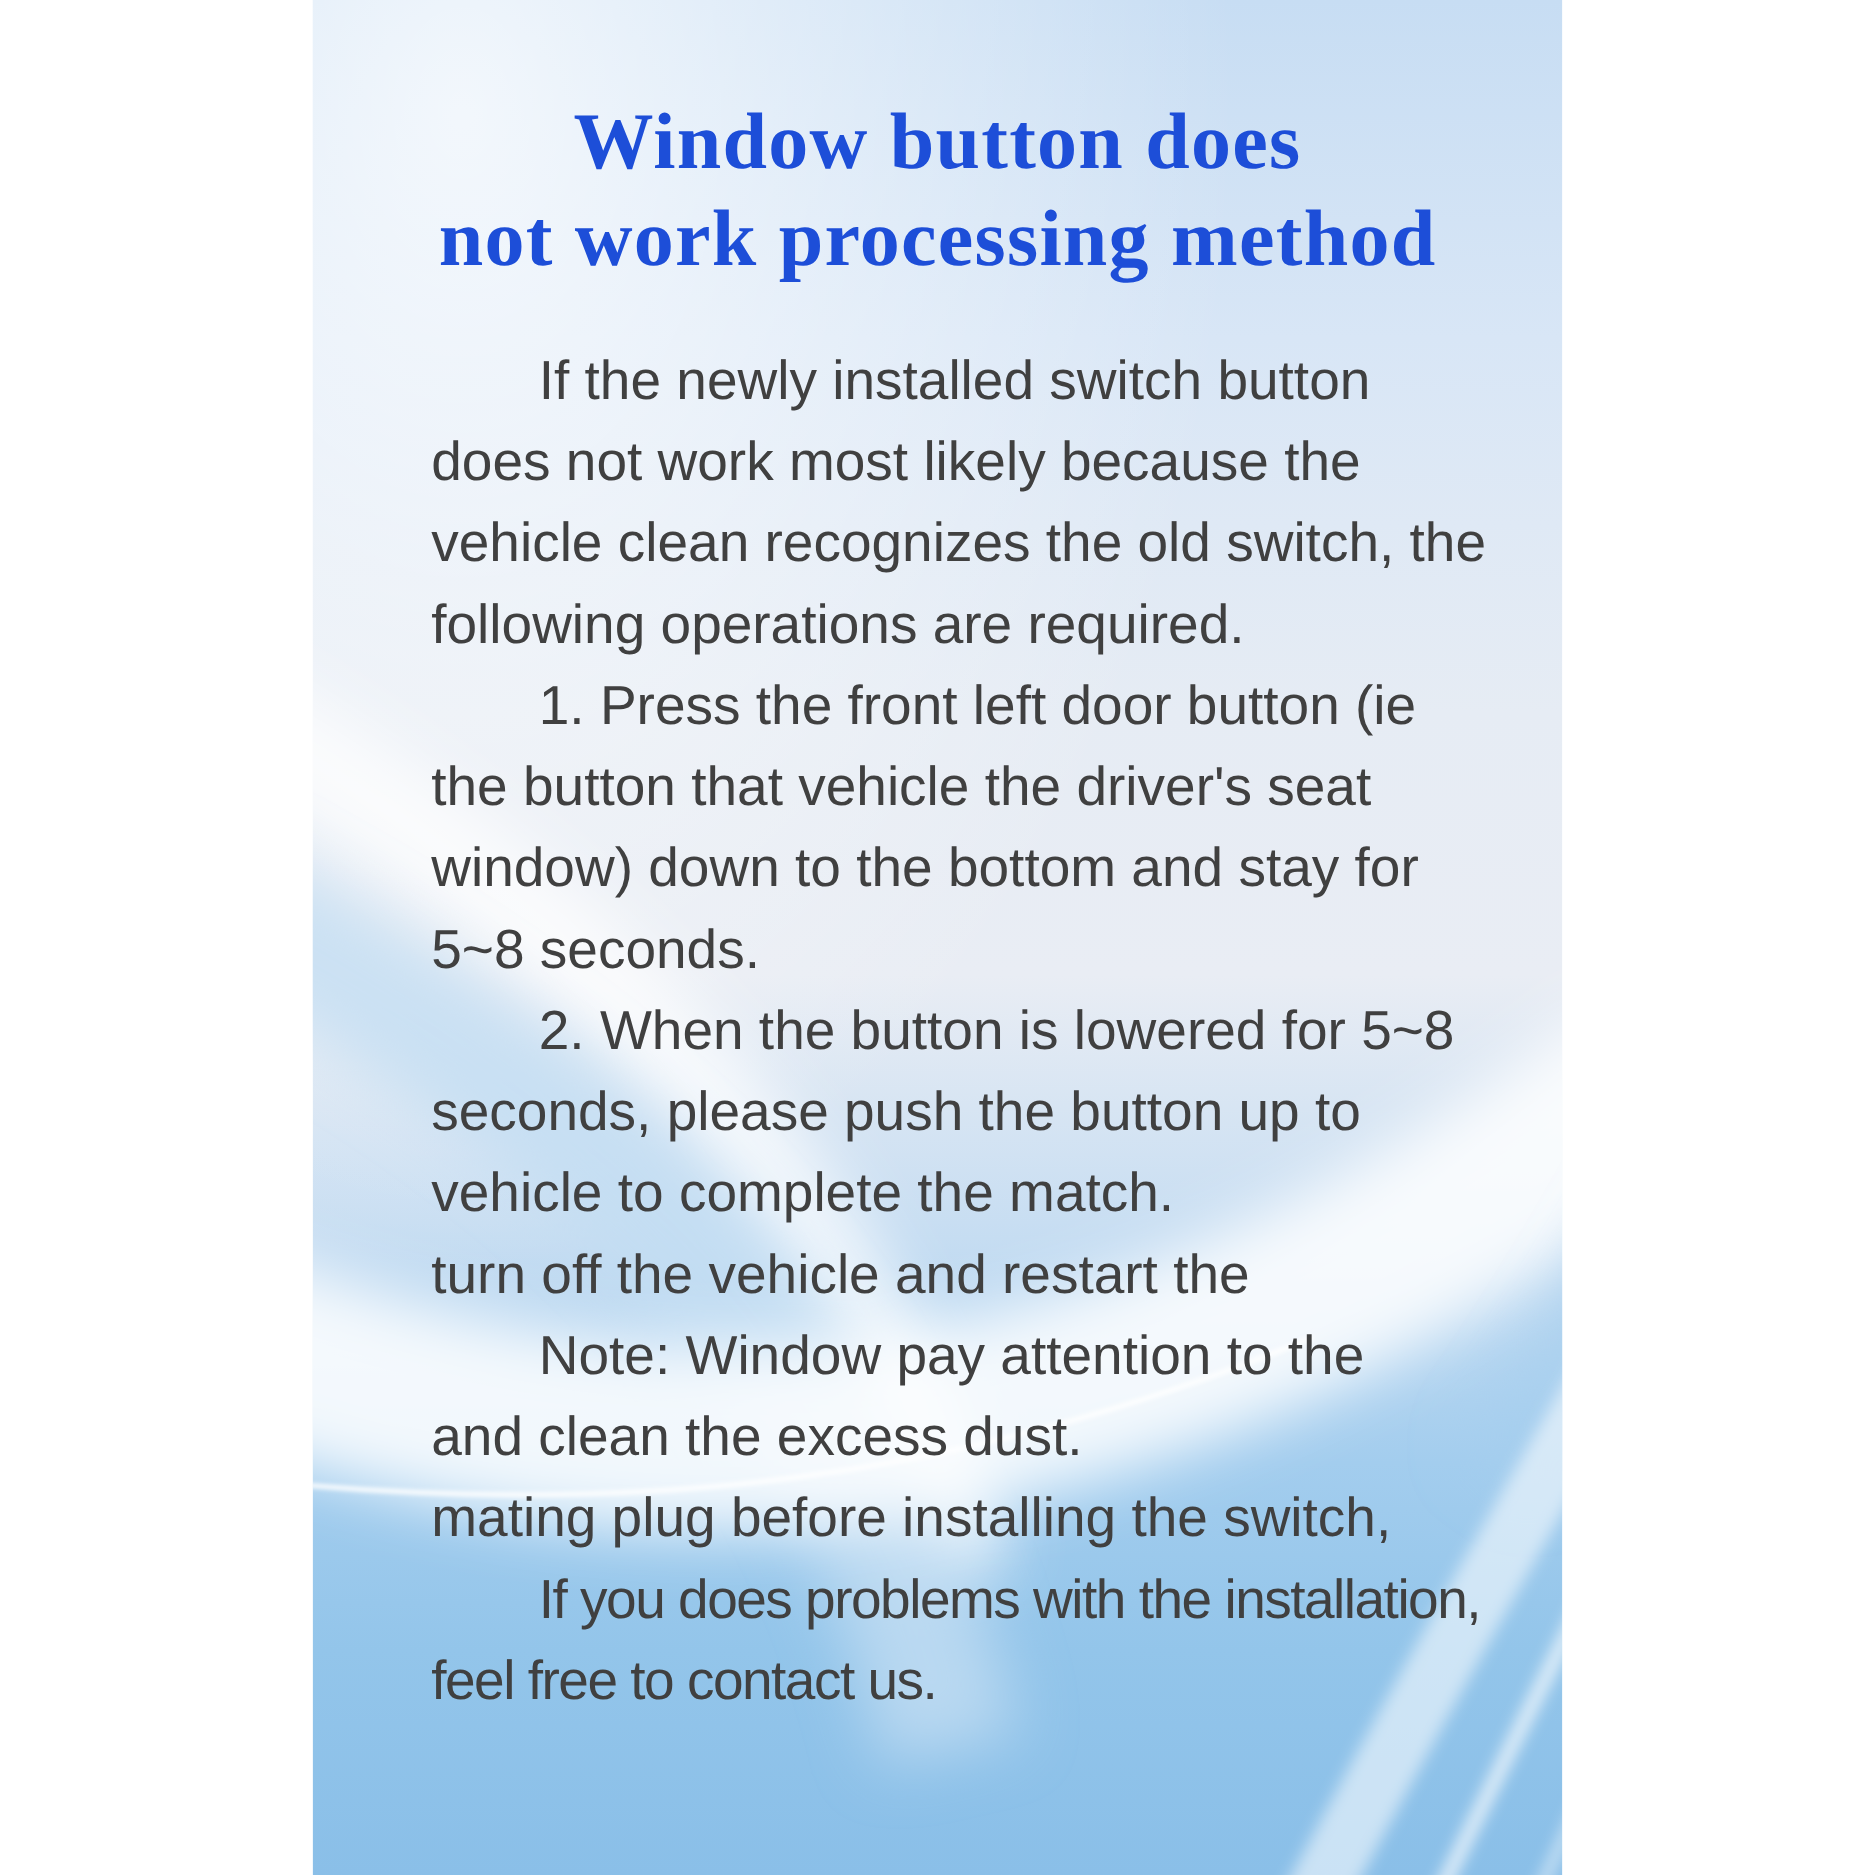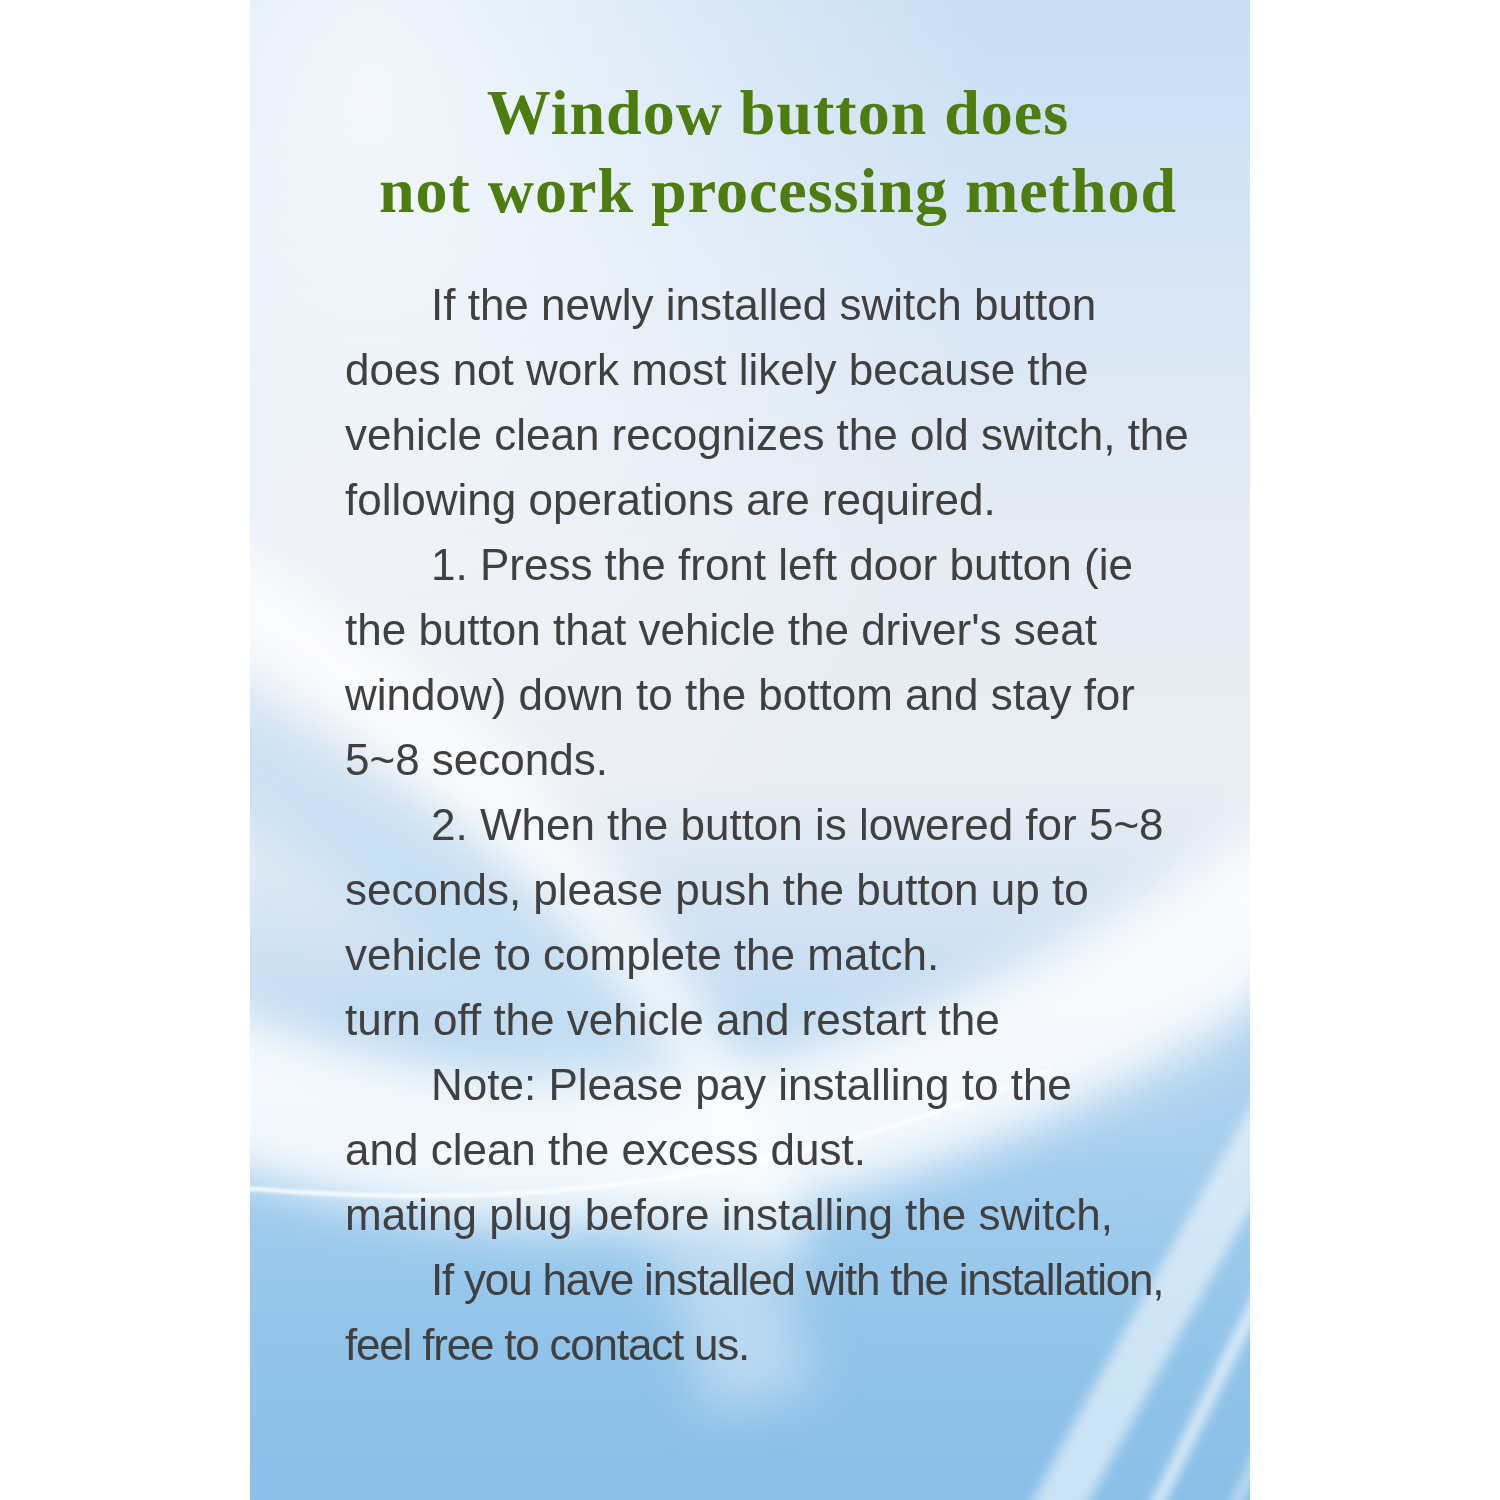--- a/index.html
+++ b/index.html
@@ -29,9 +29,8 @@
     font-size:64px;
     line-height:78px;
     letter-spacing:1px;
-    color:#4d7c0f;
+    color:#1d4ed8;
     margin:0;
-    padding-left:28px;
   }
   .title-line{white-space:nowrap;}
   .body-text{

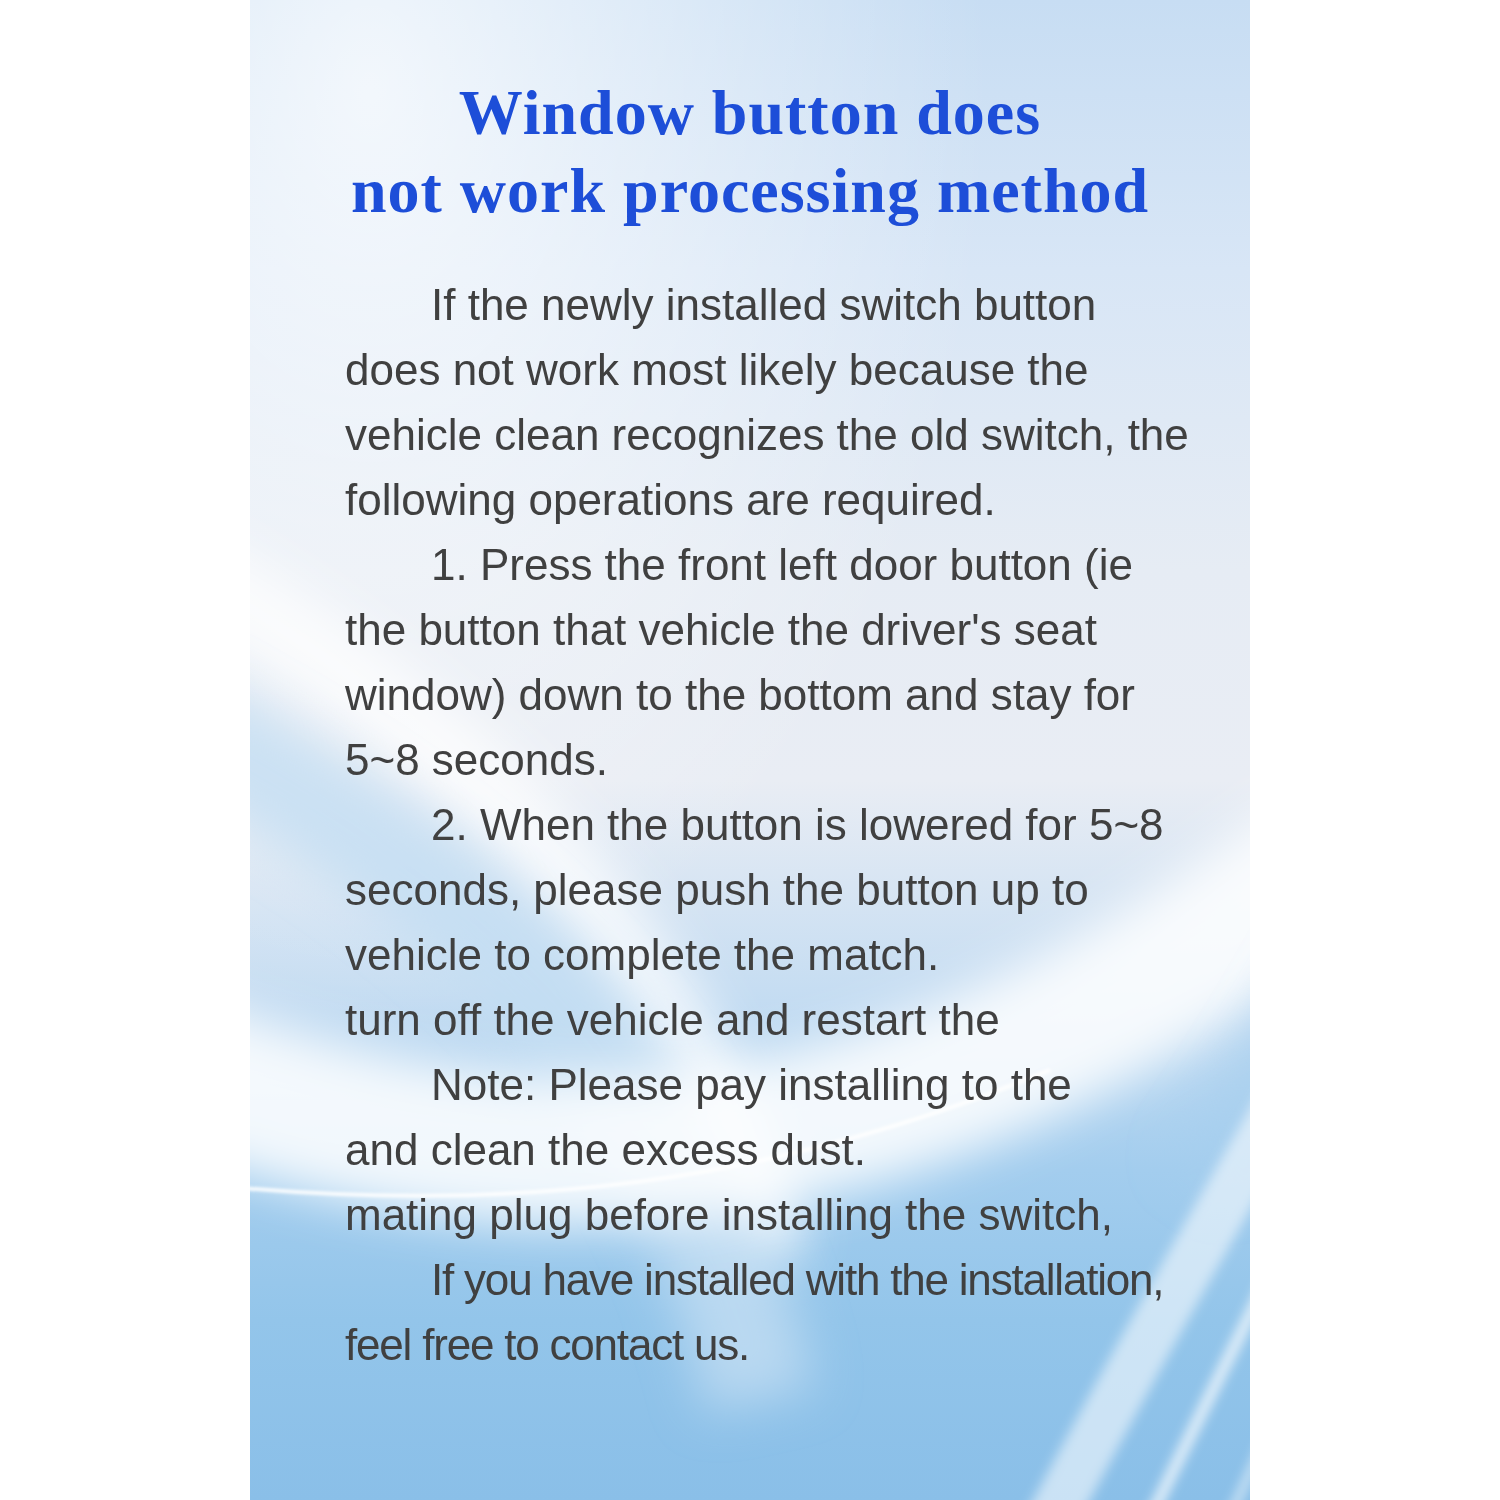--- a/index.html
+++ b/index.html
@@ -116,7 +116,7 @@
           <div class="body-line">seconds, please push the button up to</div>
           <div class="body-line">vehicle to complete the match.</div>
           <div class="body-line">turn off the vehicle and restart the</div>
-          <div class="body-line indent">Note: Please pay installing to the</div>
+          <div class="body-line indent">Note: Window pay attention to the</div>
           <div class="body-line">and clean the excess dust.</div>
           <div class="body-line">mating plug before installing the switch,</div>
           <div class="body-line indent tight">If you have installed with the installation,</div>

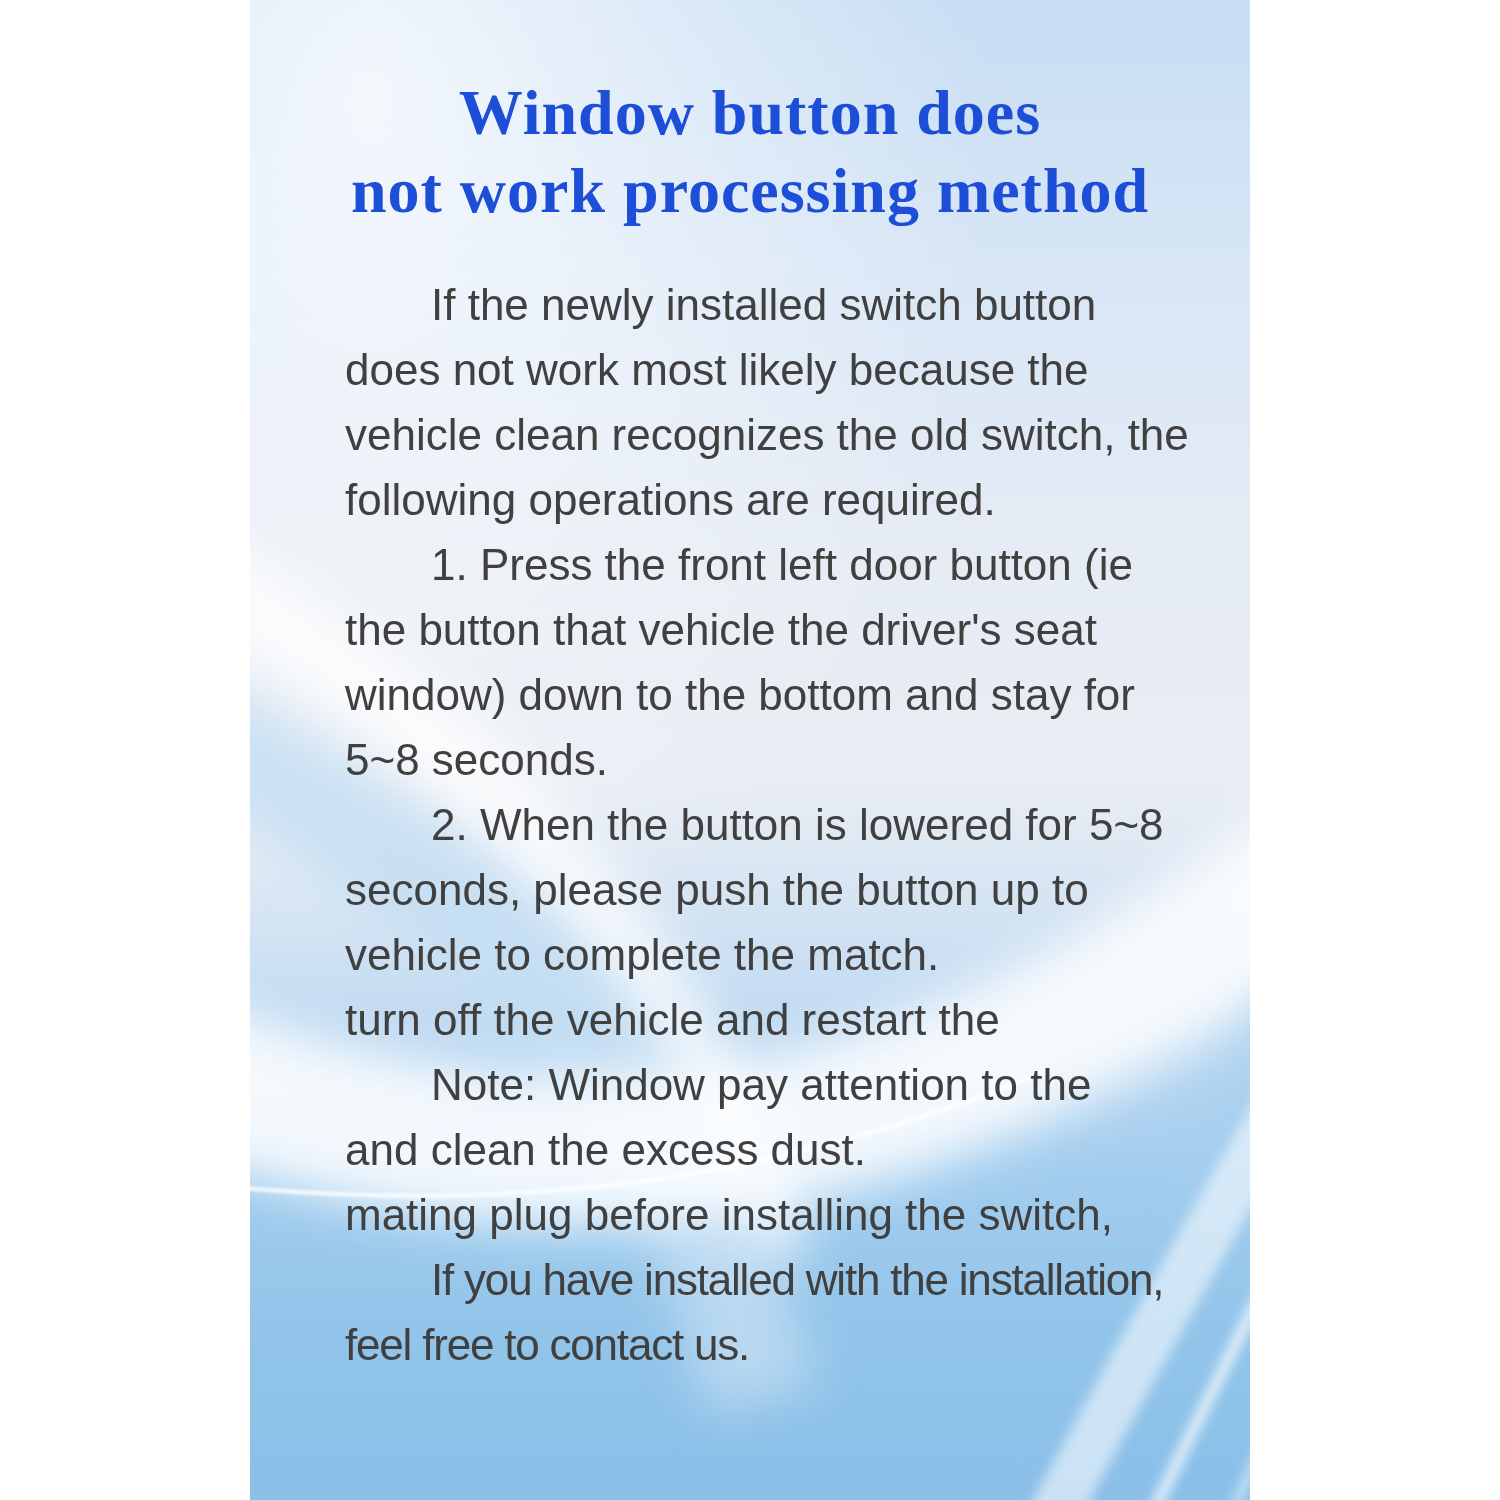--- a/index.html
+++ b/index.html
@@ -119,7 +119,7 @@
           <div class="body-line indent">Note: Window pay attention to the</div>
           <div class="body-line">and clean the excess dust.</div>
           <div class="body-line">mating plug before installing the switch,</div>
-          <div class="body-line indent tight">If you have installed with the installation,</div>
+          <div class="body-line indent tight">If you does problems with the installation,</div>
           <div class="body-line tight">feel free to contact us.</div>
         </div>
     </div>

